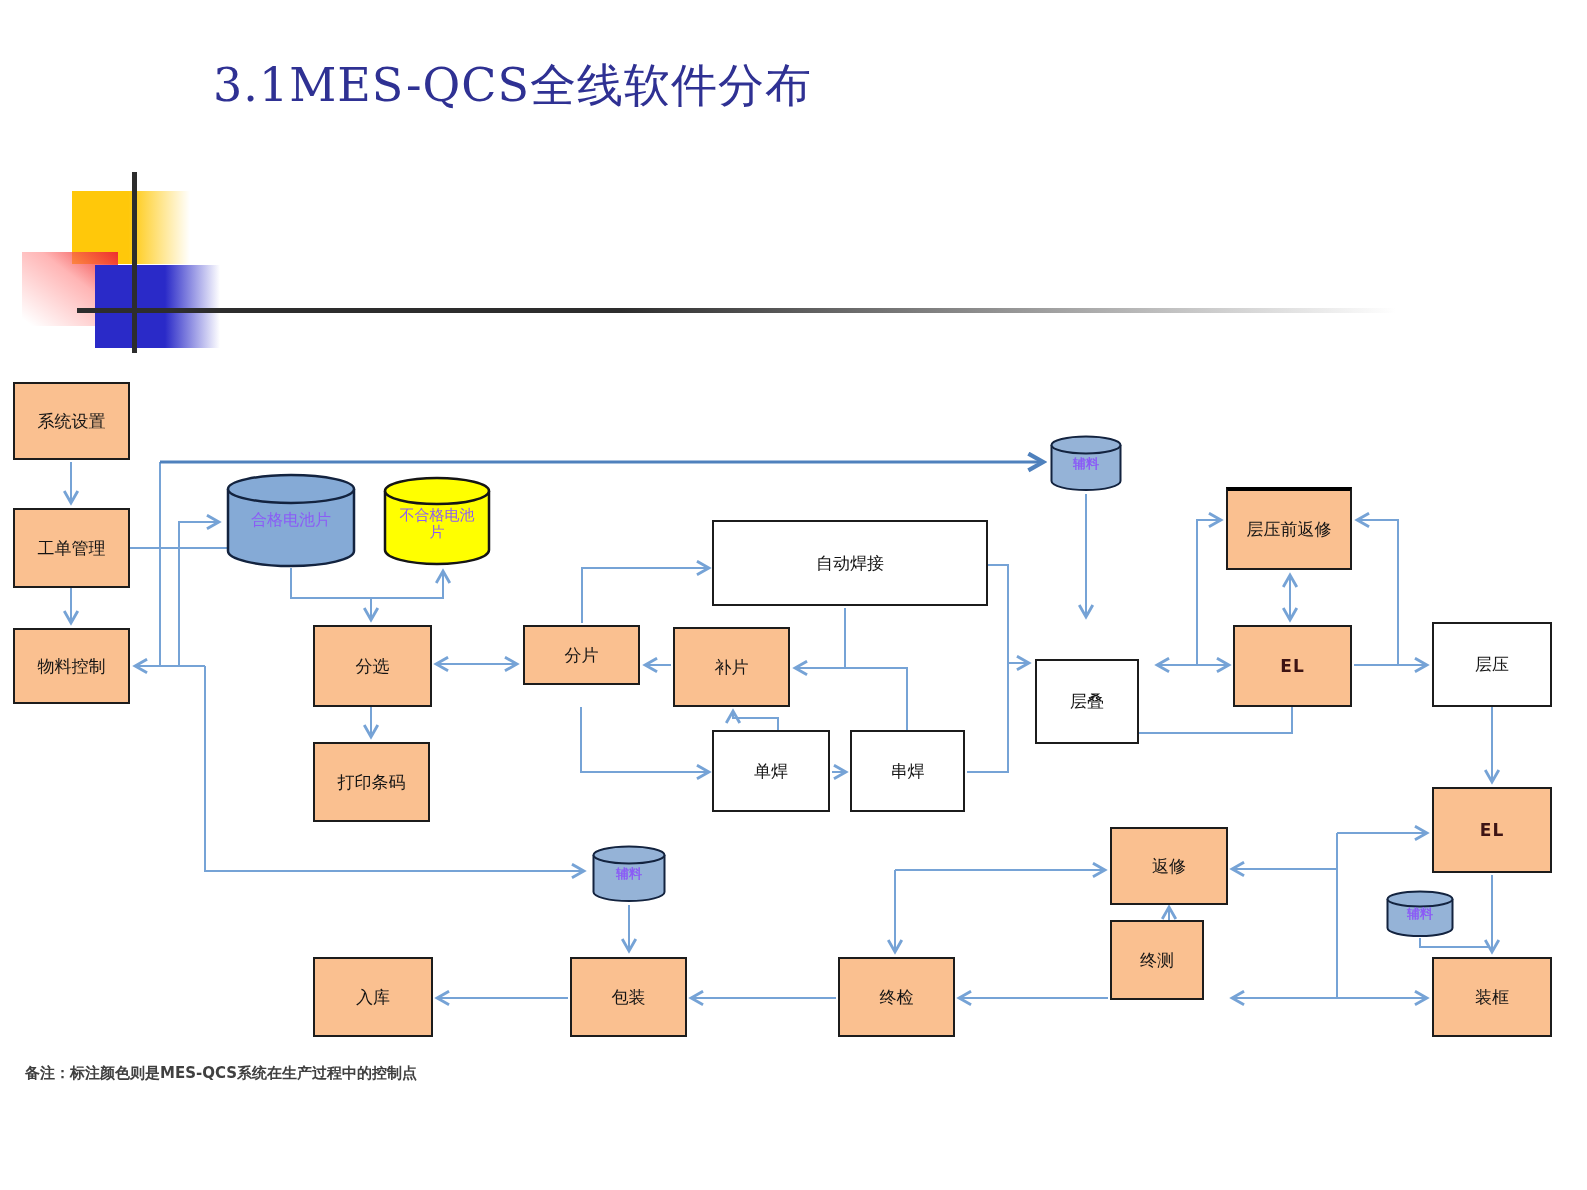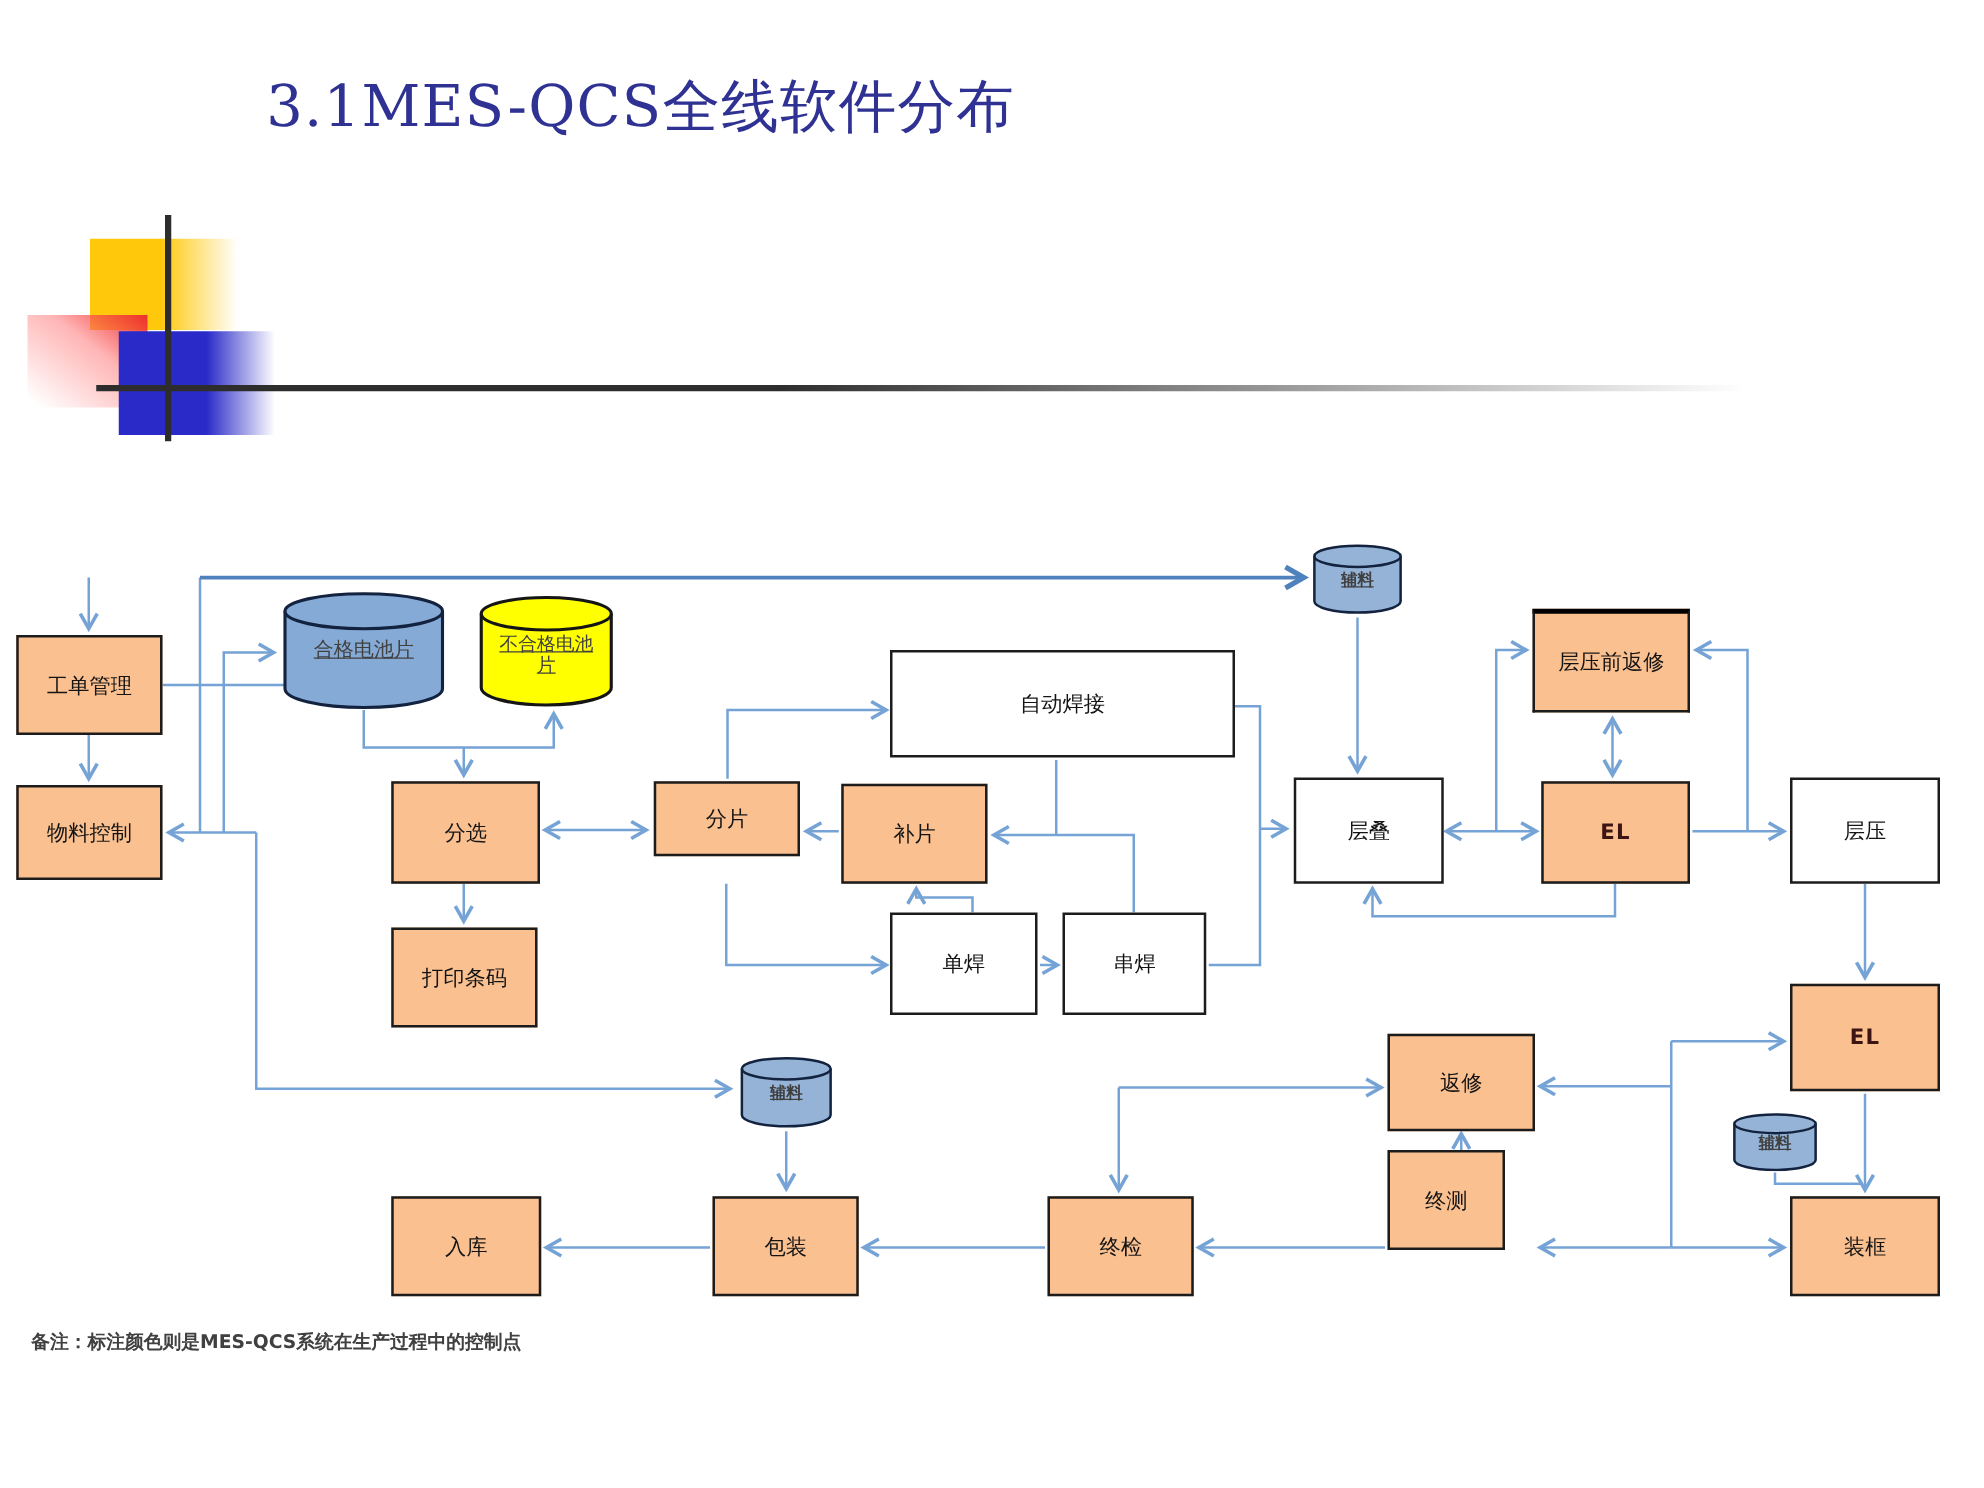--- a/index.html
+++ b/index.html
@@ -133,6 +133,9 @@
     </g>
   </svg>
 
+  <div class="node orange" style="left:13px;top:382px;width:117px;height:78px">
+      <span class="lbl">系统设置</span>
+    </div>
   <div class="node orange" style="left:13px;top:508px;width:117px;height:80px">
       <span class="lbl">工单管理</span>
     </div>

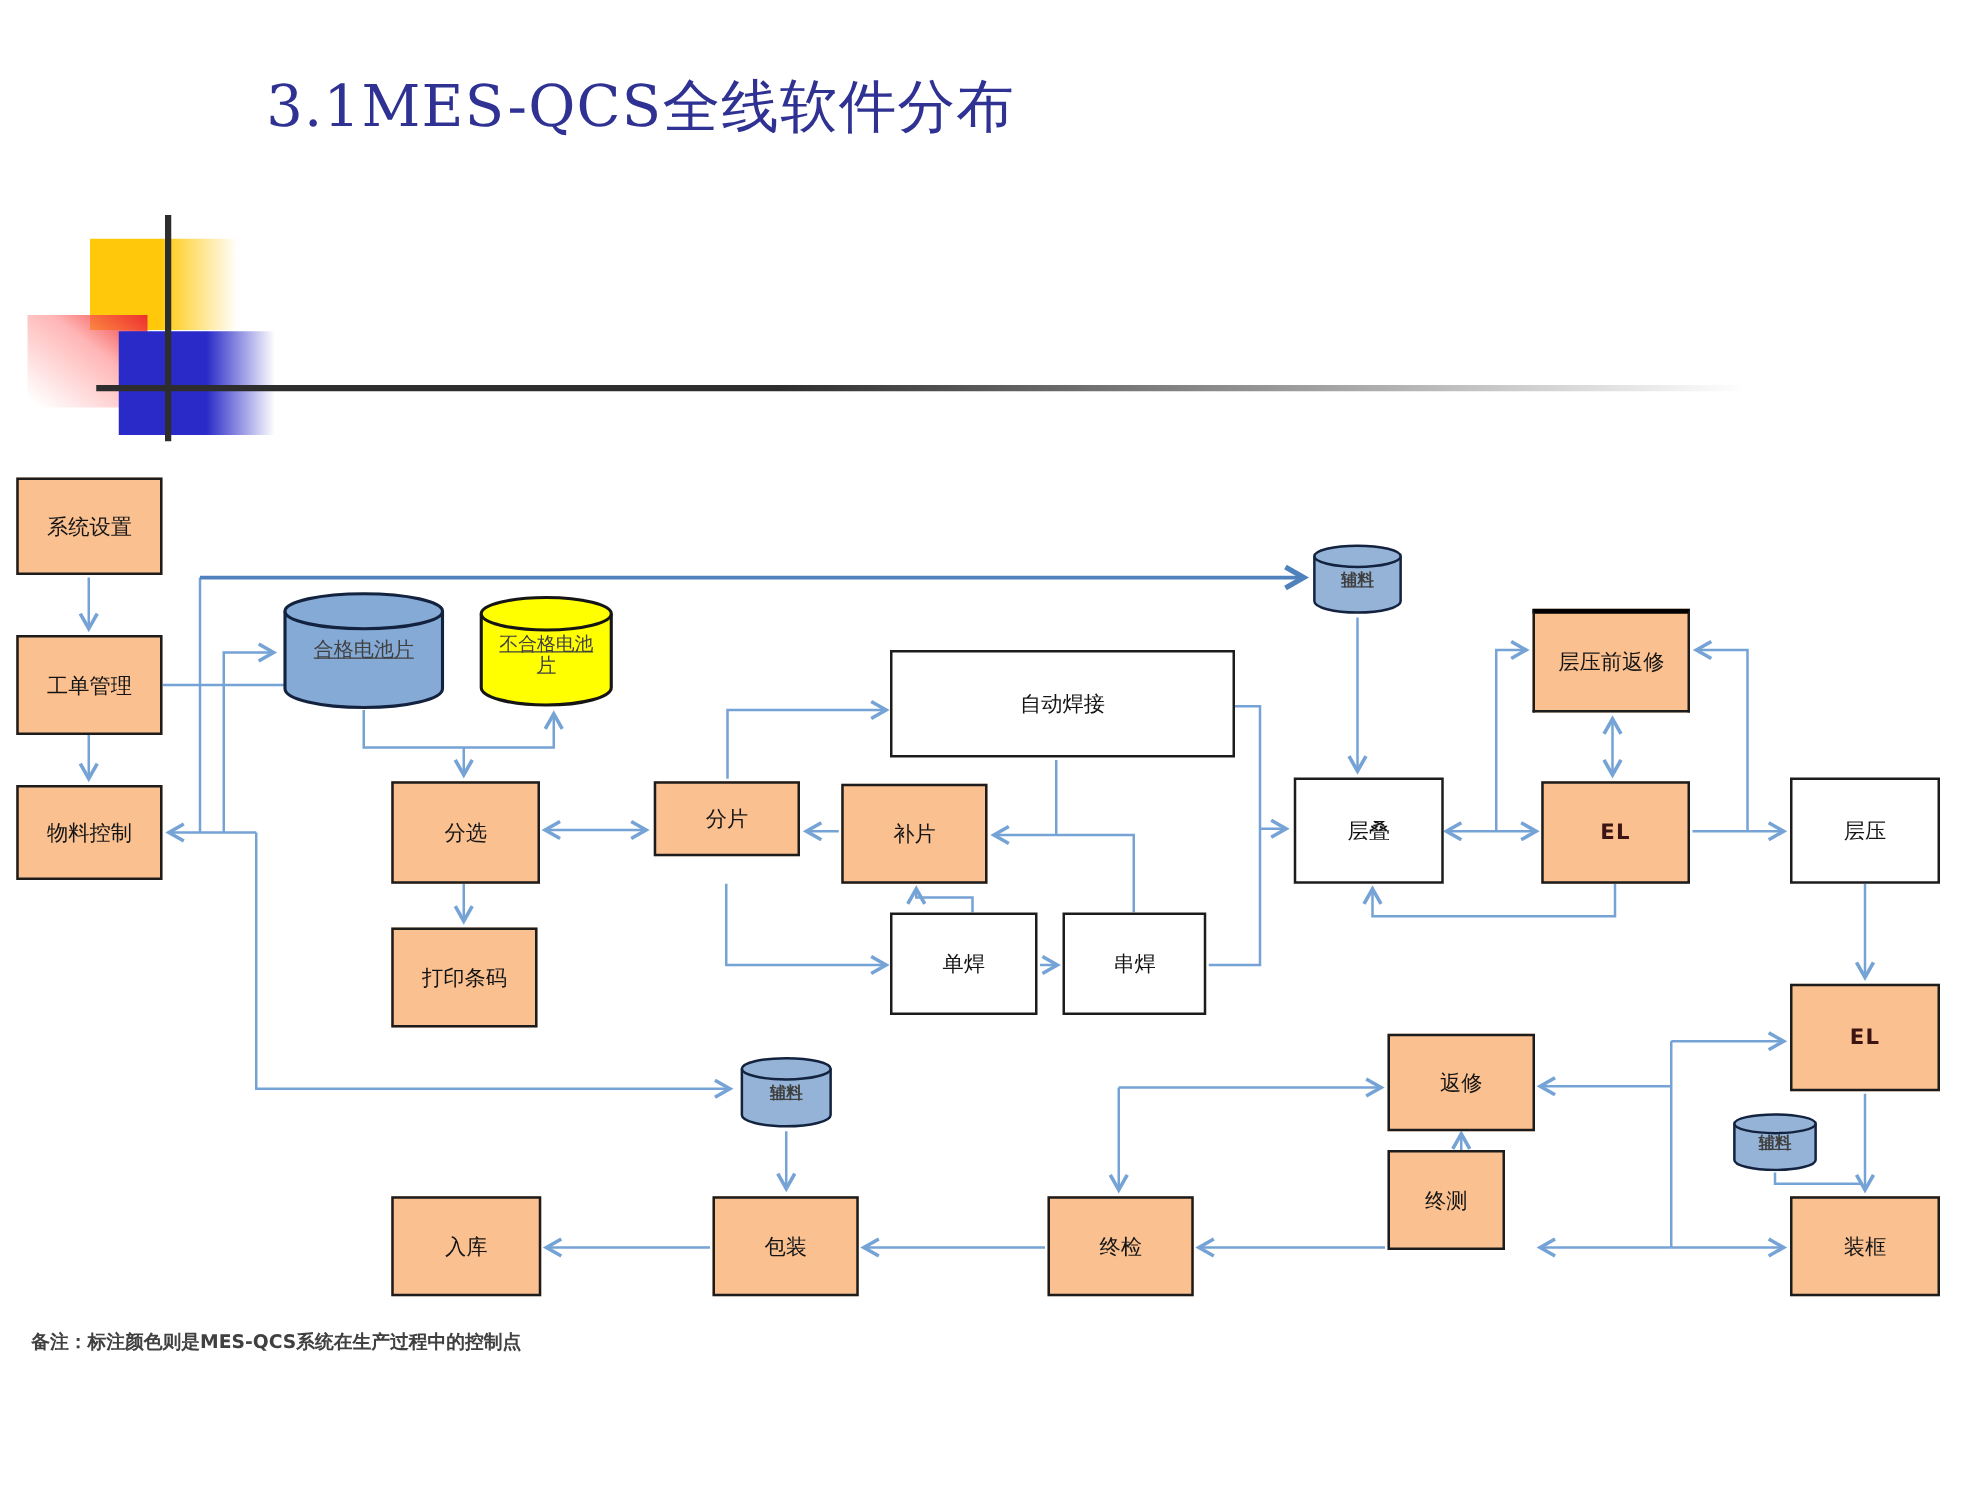--- a/index.html
+++ b/index.html
@@ -43,7 +43,7 @@
   .cyl .lbl{
     position:absolute; left:0; right:0; top:0; bottom:0; display:flex;
     align-items:center; justify-content:center; text-align:center;
-    font-size:16px; color:#404040; z-index:3;text-decoration:underline;
+    font-size:16px; color:#8b5cf6; z-index:3;
   }
   .cyl .lbl.small{font-size:13px; font-weight:bold;}
   .cyl .lbl.wrap{font-size:15px; line-height:1.15; padding:6px 10px 0 10px;}

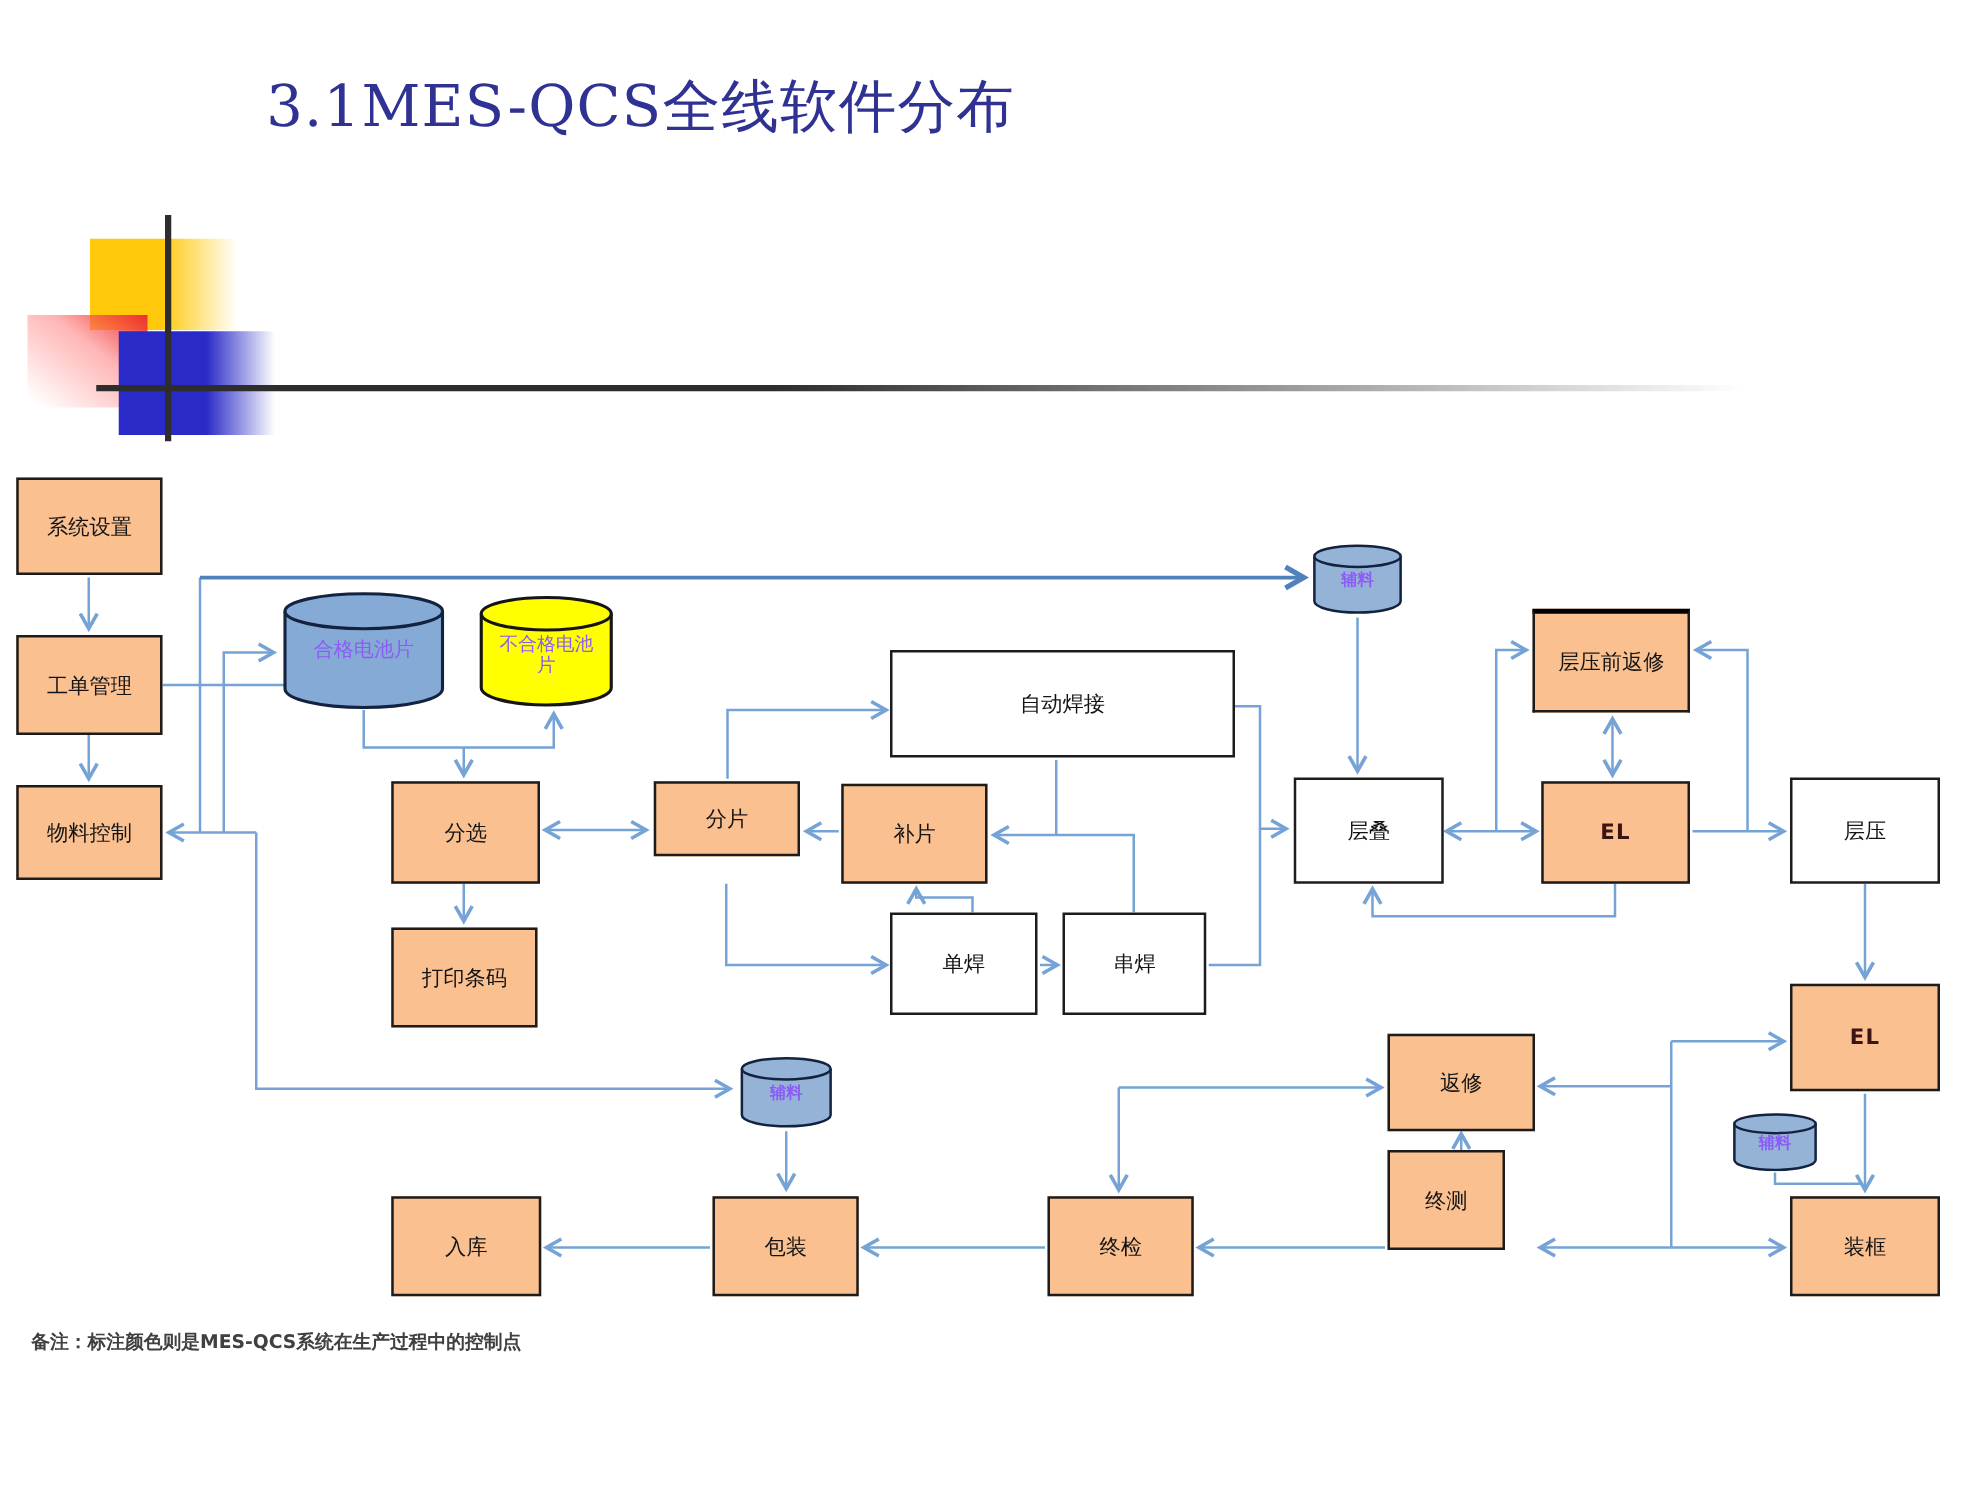--- a/index.html
+++ b/index.html
@@ -165,7 +165,7 @@
   <div class="node white" style="left:850px;top:730px;width:115px;height:82px">
       <span class="lbl">串焊</span>
     </div>
-  <div class="node white" style="left:1035px;top:622px;width:120px;height:85px">
+  <div class="node white" style="left:1035px;top:659px;width:104px;height:85px">
       <span class="lbl">层叠</span>
     </div>
 

